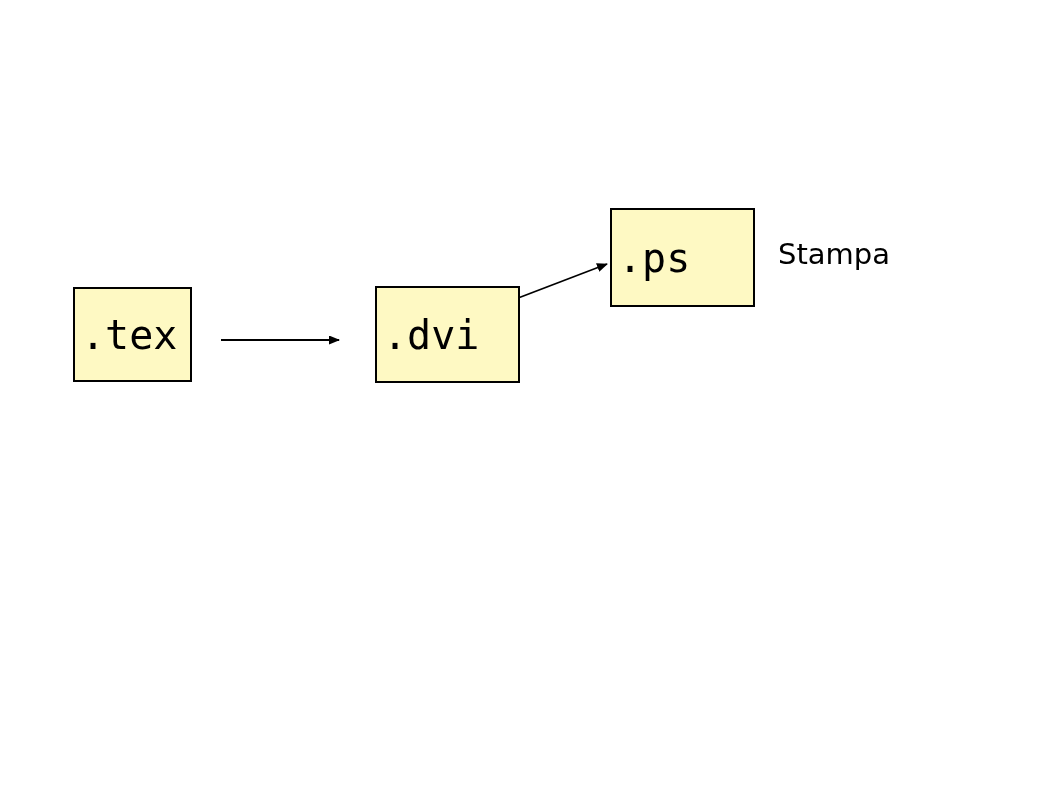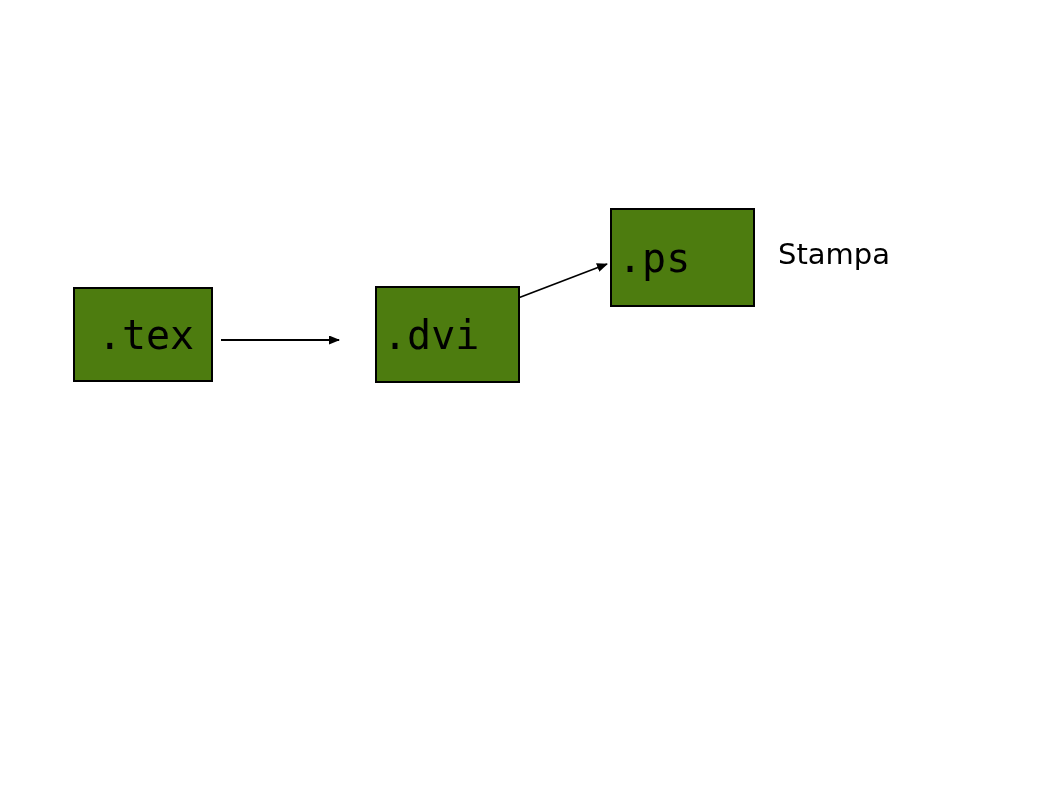--- a/index.html
+++ b/index.html
@@ -21,7 +21,7 @@
   .node {
     position: absolute;
     box-sizing: border-box;
-    background: #4d7c0f;
+    background: #fef9c3;
     border: 2px solid #000000;
     display: flex;
     align-items: center;

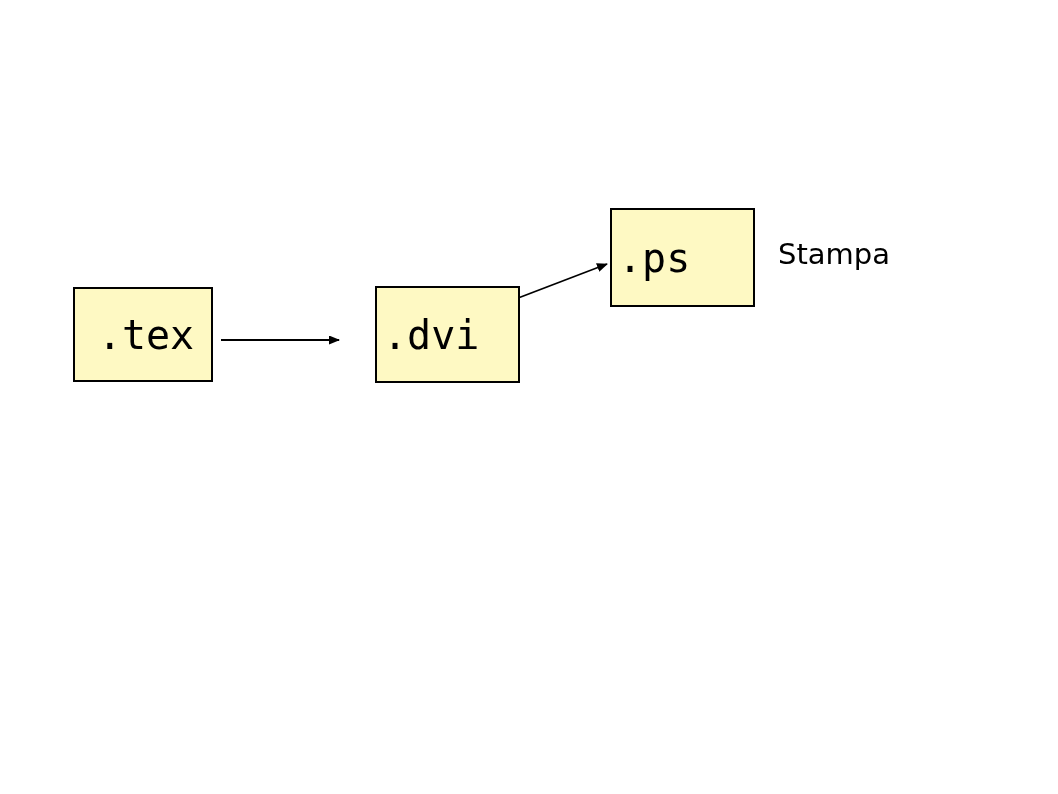--- a/index.html
+++ b/index.html
@@ -36,7 +36,7 @@
     padding-left: 6px;
     letter-spacing: 0px;
   }
-  #node-tex  { left: 73px;  top: 287px; width: 140px; height: 95px; justify-content: center; }
+  #node-tex  { left: 73px;  top: 287px; width: 119px; height: 95px; }
   #node-dvi  { left: 339px; top: 286px; width: 145px; height: 97px; margin-left: 36px; }
   #node-ps   { left: 610px; top: 208px; width: 145px; height: 99px; }
 

